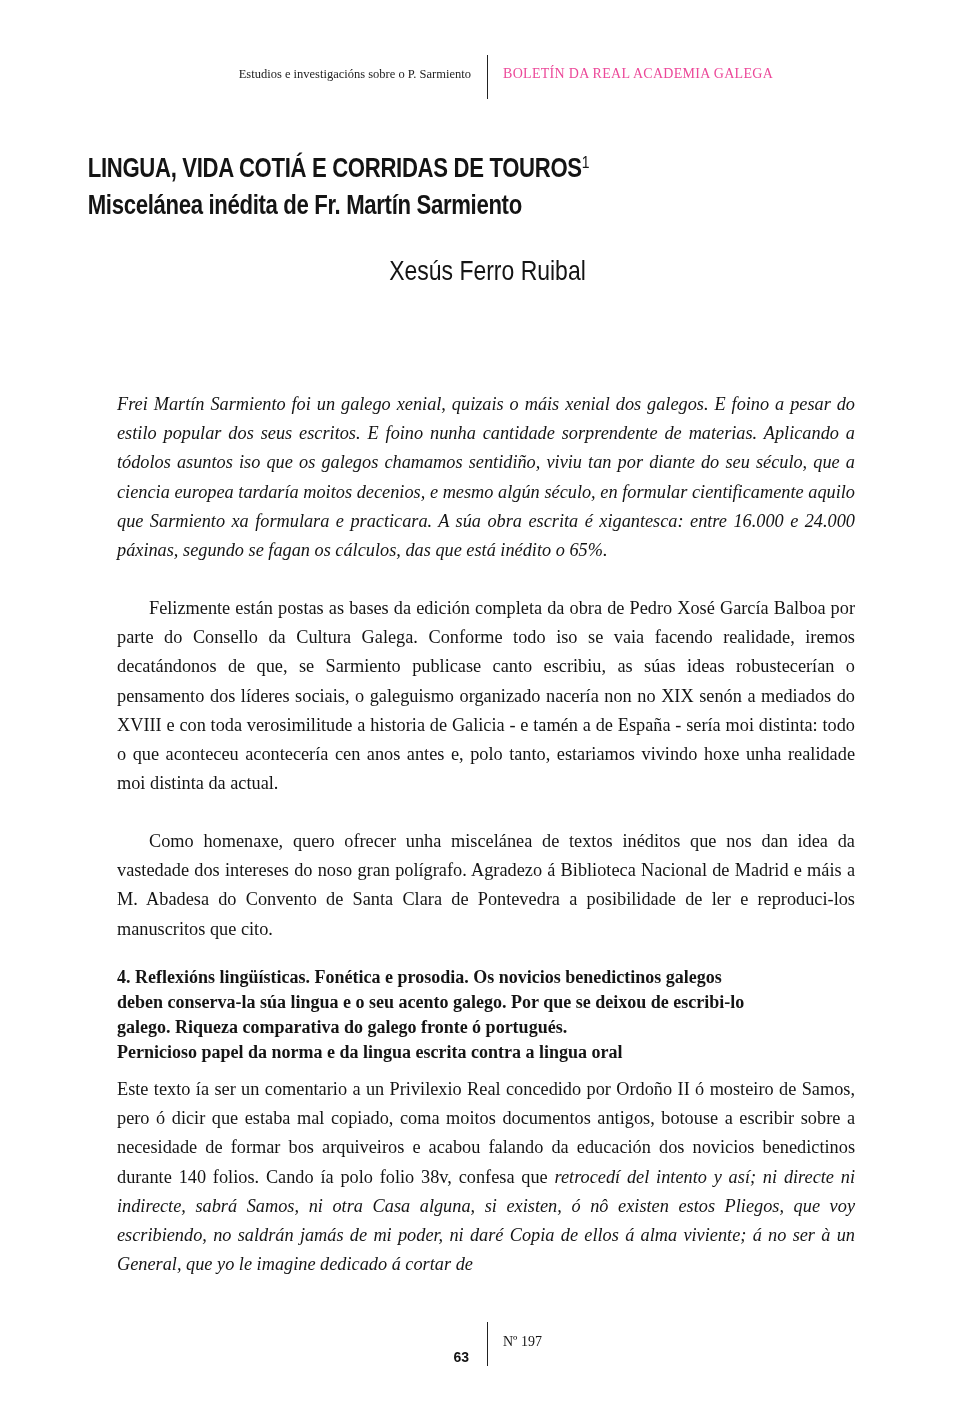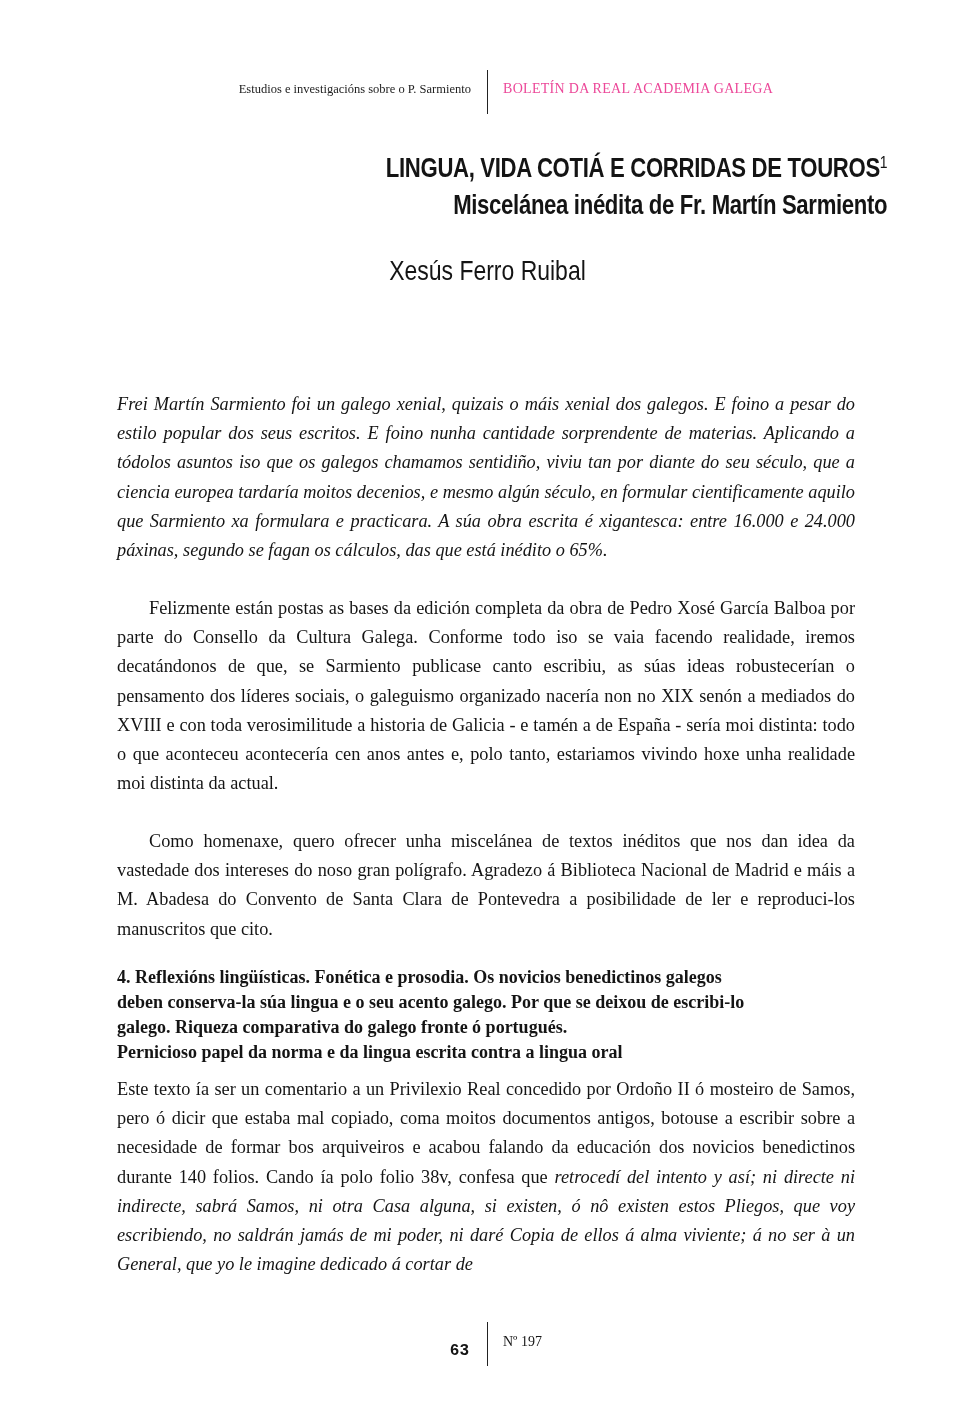--- a/index.html
+++ b/index.html
@@ -6,7 +6,7 @@
   body { width: 975px; height: 1417px; position: relative; overflow: hidden; color: #141414; }
   .page { position: absolute; left: 0; top: 0; width: 975px; height: 1417px; }
 
-  .running-header { position: absolute; top: 70px; left: 0; width: 975px; height: 44px; }
+  .running-header { position: absolute; top: 55px; left: 0; width: 975px; height: 44px; }
   .rh-left { position: absolute; right: 504px; top: 12px; font-family: "Liberation Serif", serif; font-size: 12.5px; color: #222; white-space: nowrap; }
   .rh-divider { position: absolute; left: 487px; top: 0; width: 1px; height: 44px; background: #222; }
   .rh-right { position: absolute; left: 503px; top: 11px; font-family: "Liberation Serif", serif; font-size: 14px; letter-spacing: 0.3px; color: #ec4899; white-space: nowrap; }

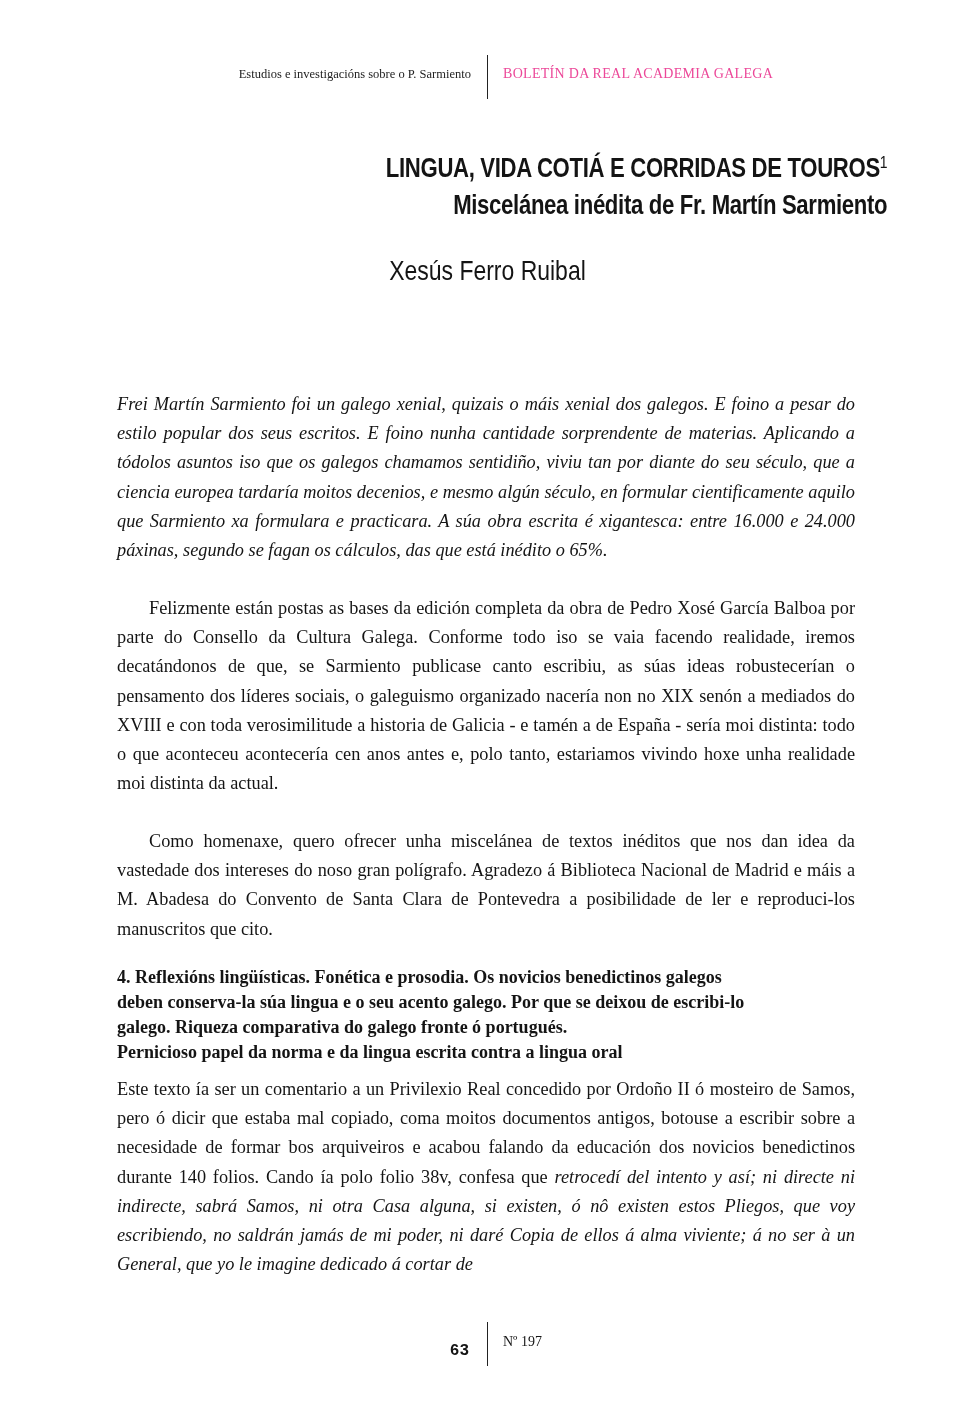--- a/index.html
+++ b/index.html
@@ -11,7 +11,7 @@
   .rh-divider { position: absolute; left: 487px; top: 0; width: 1px; height: 44px; background: #222; }
   .rh-right { position: absolute; left: 503px; top: 11px; font-family: "Liberation Serif", serif; font-size: 14px; letter-spacing: 0.3px; color: #ec4899; white-space: nowrap; }
 
-  .title-block { position: absolute; top: 144px; left: 0; width: 975px; text-align: right; }
+  .title-block { position: absolute; top: 144px; left: 0; width: 975px; text-align: left; }
   .title-line1, .title-line2 { font-family: "Liberation Sans", sans-serif; font-weight: bold; font-size: 27px; line-height: 37px; letter-spacing: -0.4px; transform: scaleX(0.82); transform-origin: center; white-space: nowrap; }
   .title-line1 sup { font-size: 17px; vertical-align: 9px; font-weight: normal; }
   .author { position: absolute; top: 255px; left: 0; width: 975px; text-align: center; font-family: "Liberation Sans", sans-serif; font-size: 28px; transform: scaleX(0.82); transform-origin: center; white-space: nowrap; }

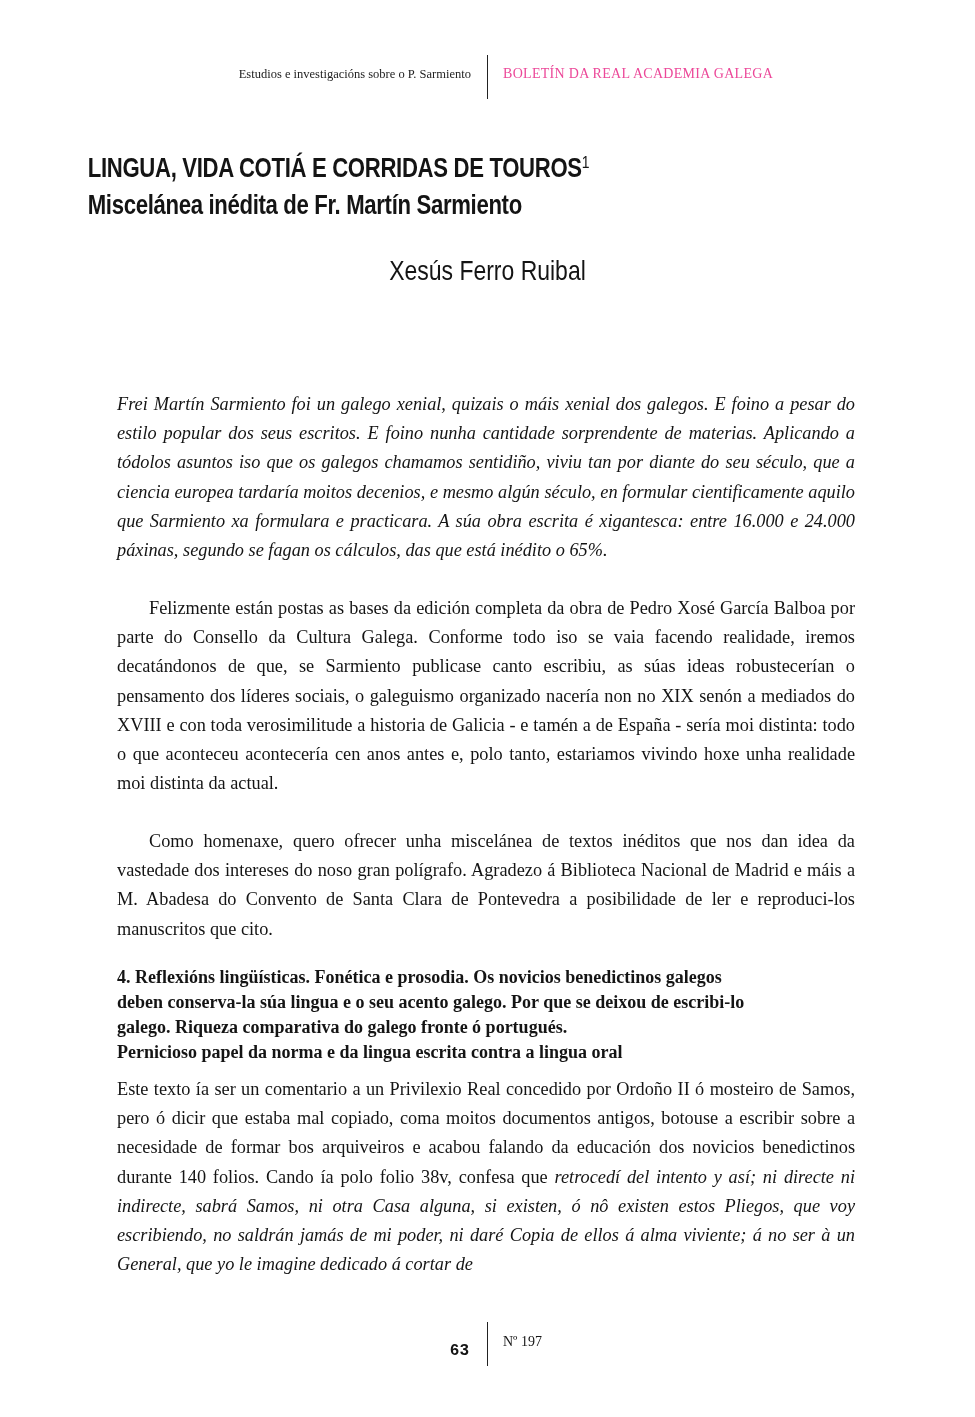--- a/index.html
+++ b/index.html
@@ -30,7 +30,7 @@
   .p4 em { font-style: italic; }
 
   .footer { position: absolute; top: 1322px; left: 0; width: 975px; height: 44px; }
-  .page-number { position: absolute; right: 506px; top: 20px; font-family: Liberation Mono, monospace; font-weight: bold; font-size: 16px; }
+  .page-number { position: absolute; right: 506px; top: 27px; font-family: Liberation Sans, sans-serif; font-weight: bold; font-size: 14px; }
   .footer-divider { position: absolute; left: 487px; top: 0; width: 1px; height: 44px; background: #222; }
   .issue-number { position: absolute; left: 503px; top: 12px; font-family: "Liberation Serif", serif; font-size: 14px; }
 </style>

